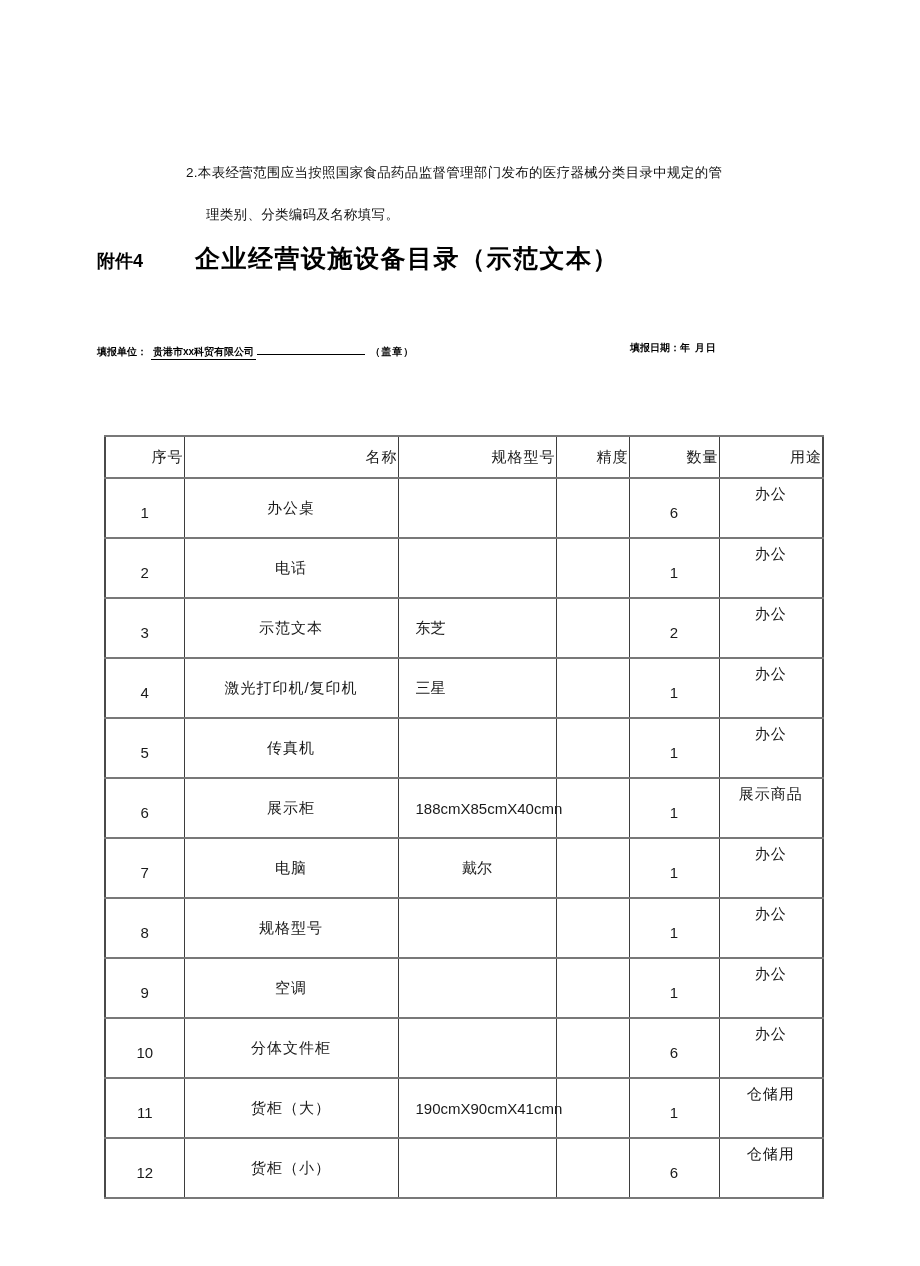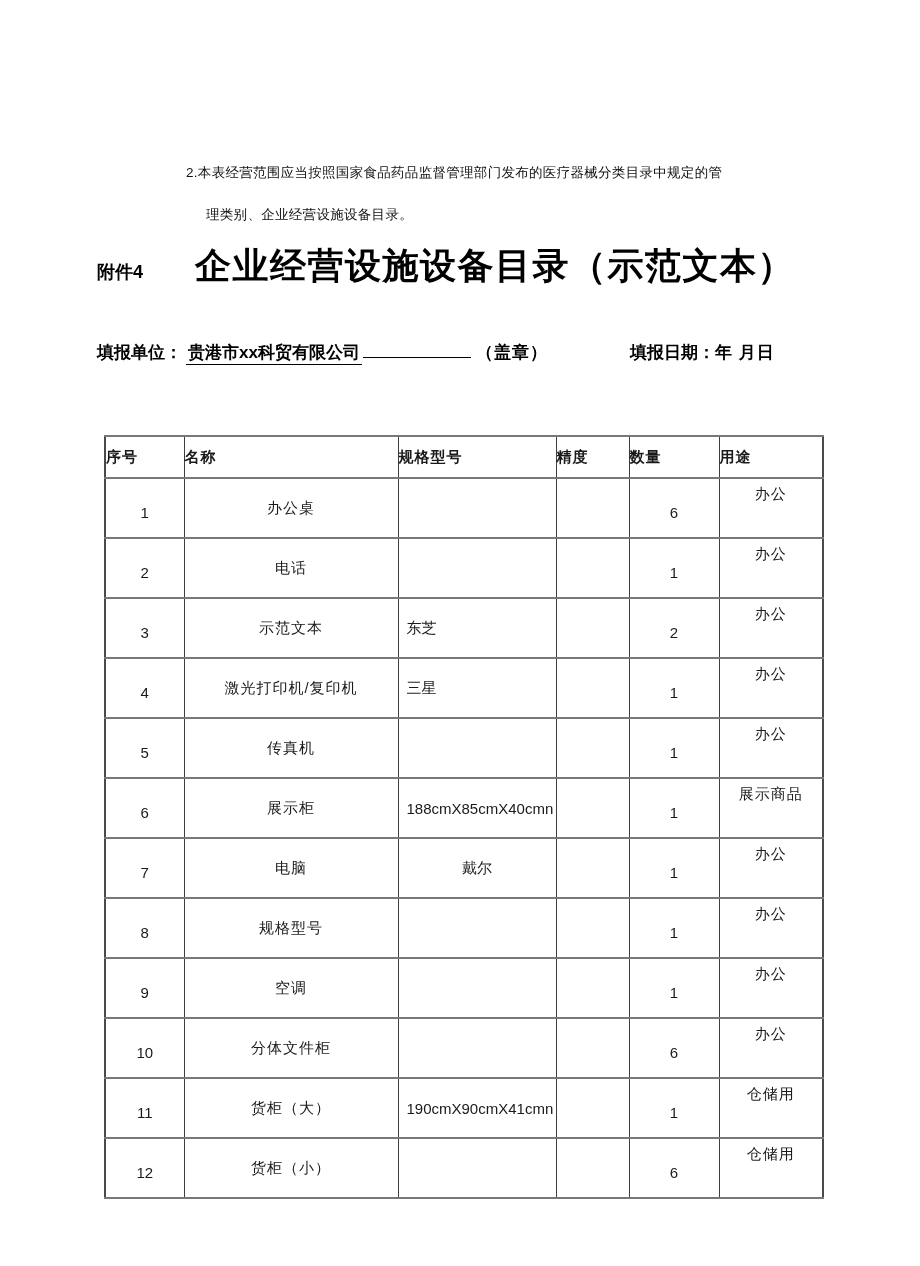--- a/index.html
+++ b/index.html
@@ -61,7 +61,7 @@
 <body>
 
 <div class="abs note-line note-line-1">2.本表经营范围应当按照国家食品药品监督管理部门发布的医疗器械分类目录中规定的管</div>
-<div class="abs note-line note-line-2">理类别、企业经营设施设备目录。</div>
+<div class="abs note-line note-line-2">理类别、分类编码及名称填写。</div>
 
 <div class="abs title-row">
   <span class="attachment-label">附件4</span>

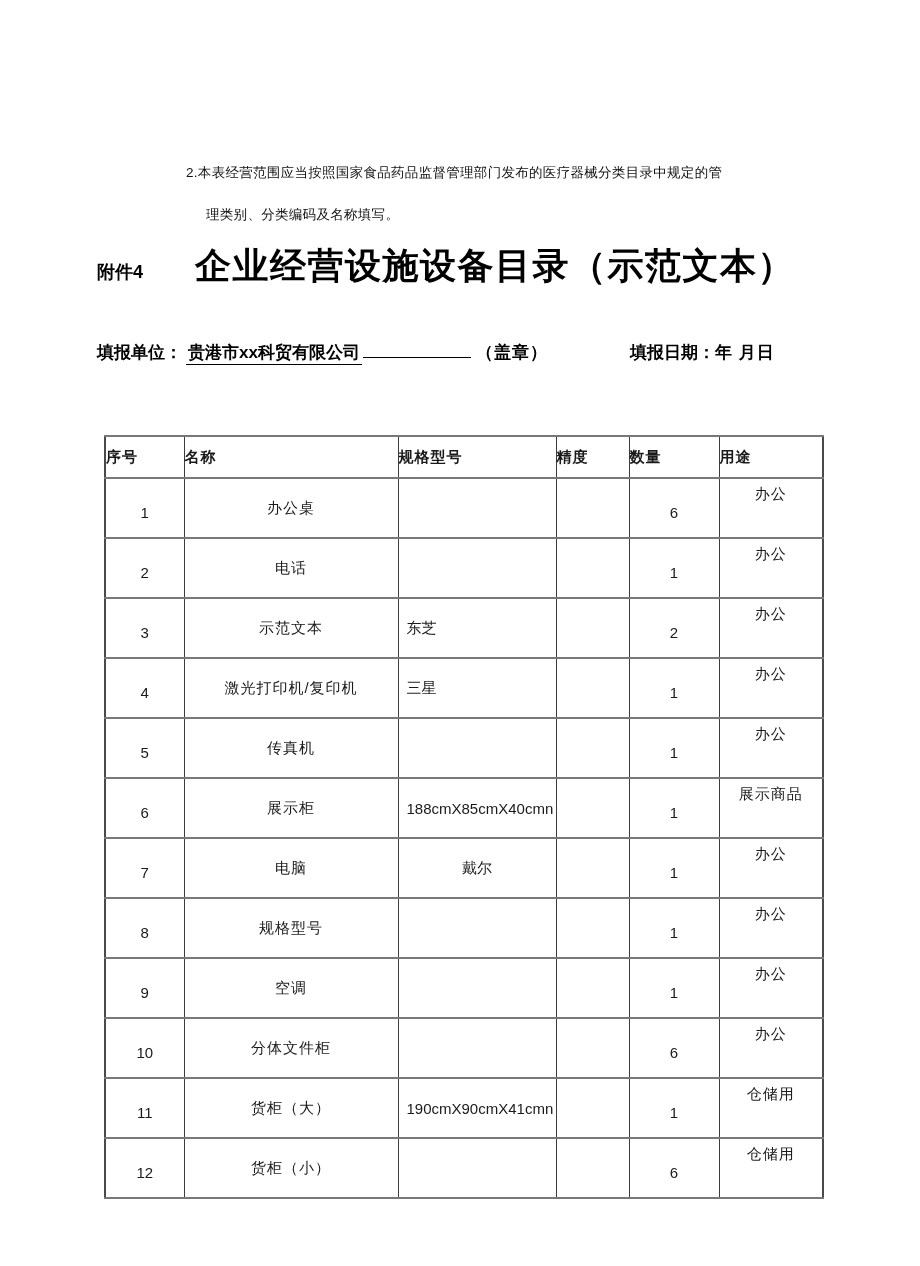--- a/index.html
+++ b/index.html
@@ -18,7 +18,7 @@
   
   .title-row { left:97px; top:242px; display:flex; align-items:baseline; white-space:nowrap; }
   .attachment-label { font-size:18px; font-weight:bold; color:#000; }
-  .main-title { font-size:36px; font-weight:bold; margin-left:52px; letter-spacing:1.5px; color:#000; }
+  .main-title { font-size:25px; font-weight:bold; margin-left:52px; letter-spacing:1.5px; color:#000; }
 
   
   .form-line { left:97px; top:341px; width:760px; font-size:17px; font-weight:bold; white-space:nowrap; color:#000; }

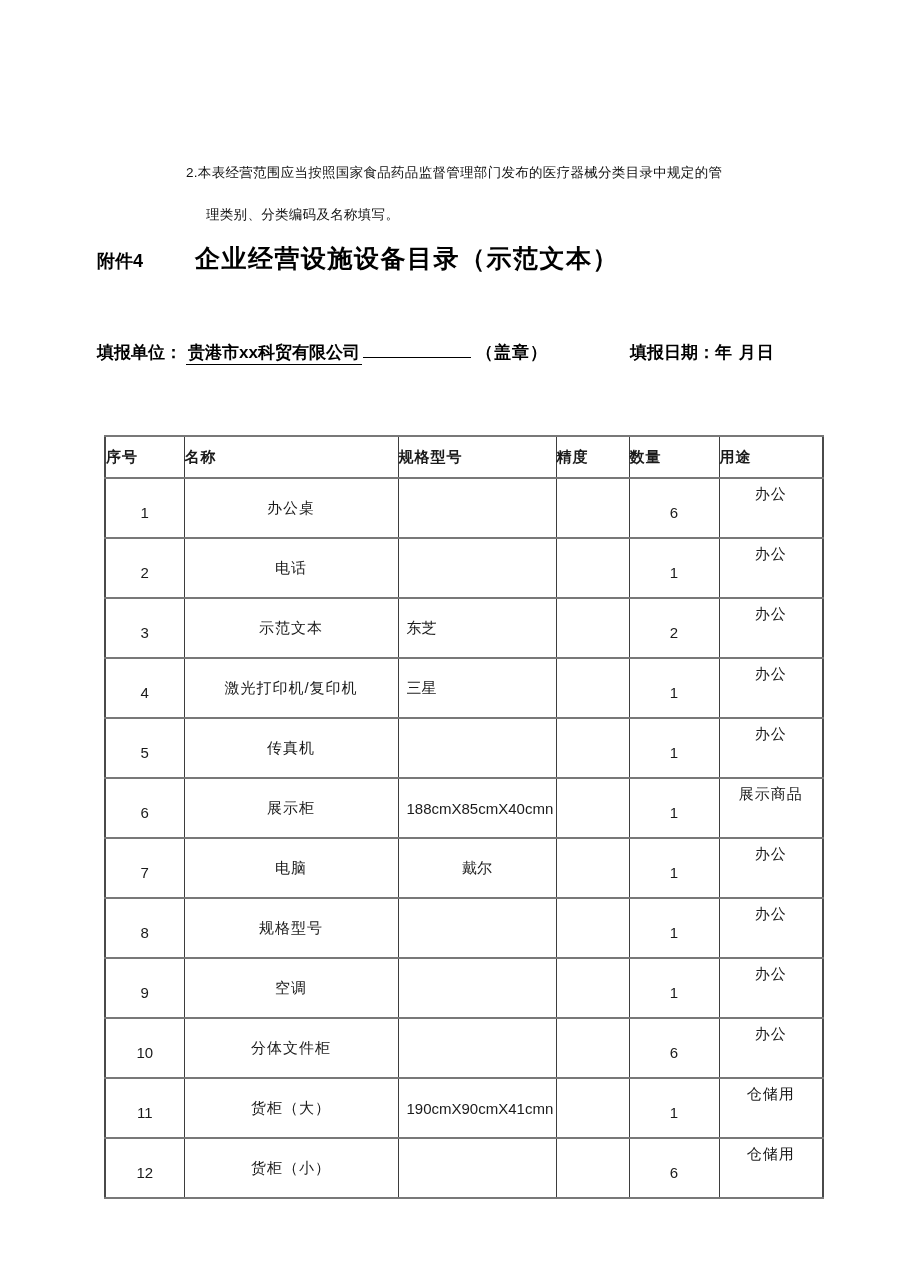--- a/index.html
+++ b/index.html
@@ -21,7 +21,7 @@
   .main-title { font-size:25px; font-weight:bold; margin-left:52px; letter-spacing:1.5px; color:#000; }
 
   
-  .form-line { left:97px; top:341px; width:760px; font-size:17px; font-weight:bold; white-space:nowrap; color:#000; }
+  .form-line { left:97px; top:341px; width:760px; font-size:10px; font-weight:bold; white-space:nowrap; color:#000; }
   .unit-value { border-bottom:1.6px solid #000; padding:0 2px 2px 2px; margin-left:4px; }
   .blank-line { display:inline-block; width:108px; height:13px; border-bottom:1.6px solid #000; margin:0 5px 0 1px; }
   .seal-label { letter-spacing:1px; }

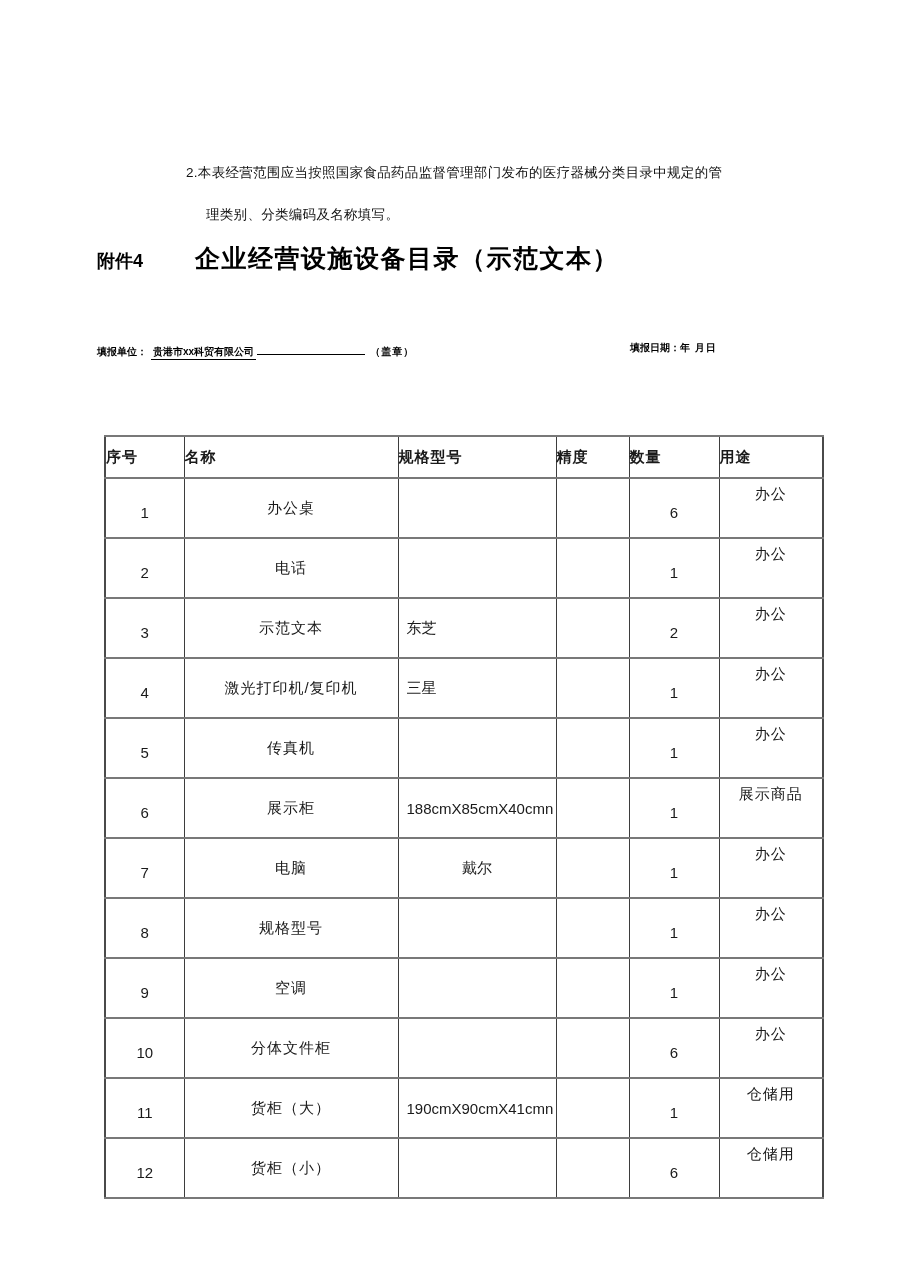--- a/index.html
+++ b/index.html
@@ -41,7 +41,7 @@
   }
   .equip-table { border:2px solid #4a4a4a; }
   .equip-table th {
-    height:40px; font-weight:bold; text-align:left; vertical-align:middle;
+    height:40px; font-weight:normal; text-align:right; vertical-align:middle;
     letter-spacing:1px;
   }
   .equip-table td { height:52px; text-align:center; vertical-align:middle; }

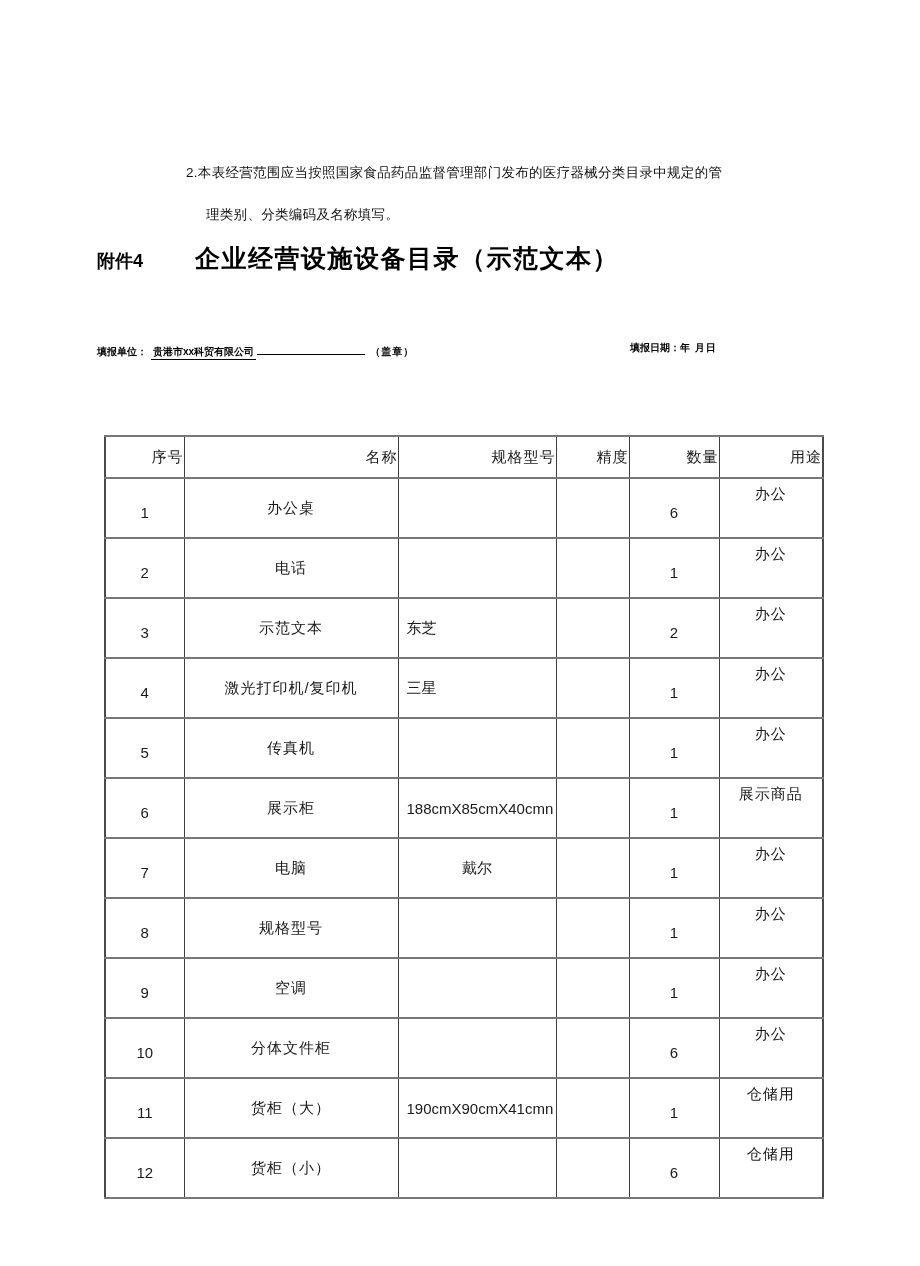--- a/index.html
+++ b/index.html
@@ -52,7 +52,7 @@
   .col-qty   { width:90px;  }
   .col-use   { width:104px; }
   td.cell-spec { }
-  td.cell-spec.align-left { text-align:left; padding-left:8px; }
+  td.cell-spec.align-left { text-align:left; padding-left:17px; }
   td.cell-use { vertical-align:top; padding-top:6px; letter-spacing:1px; }
   td.cell-name { letter-spacing:1px; }
   .low { position:relative; top:4px; display:inline-block; }

